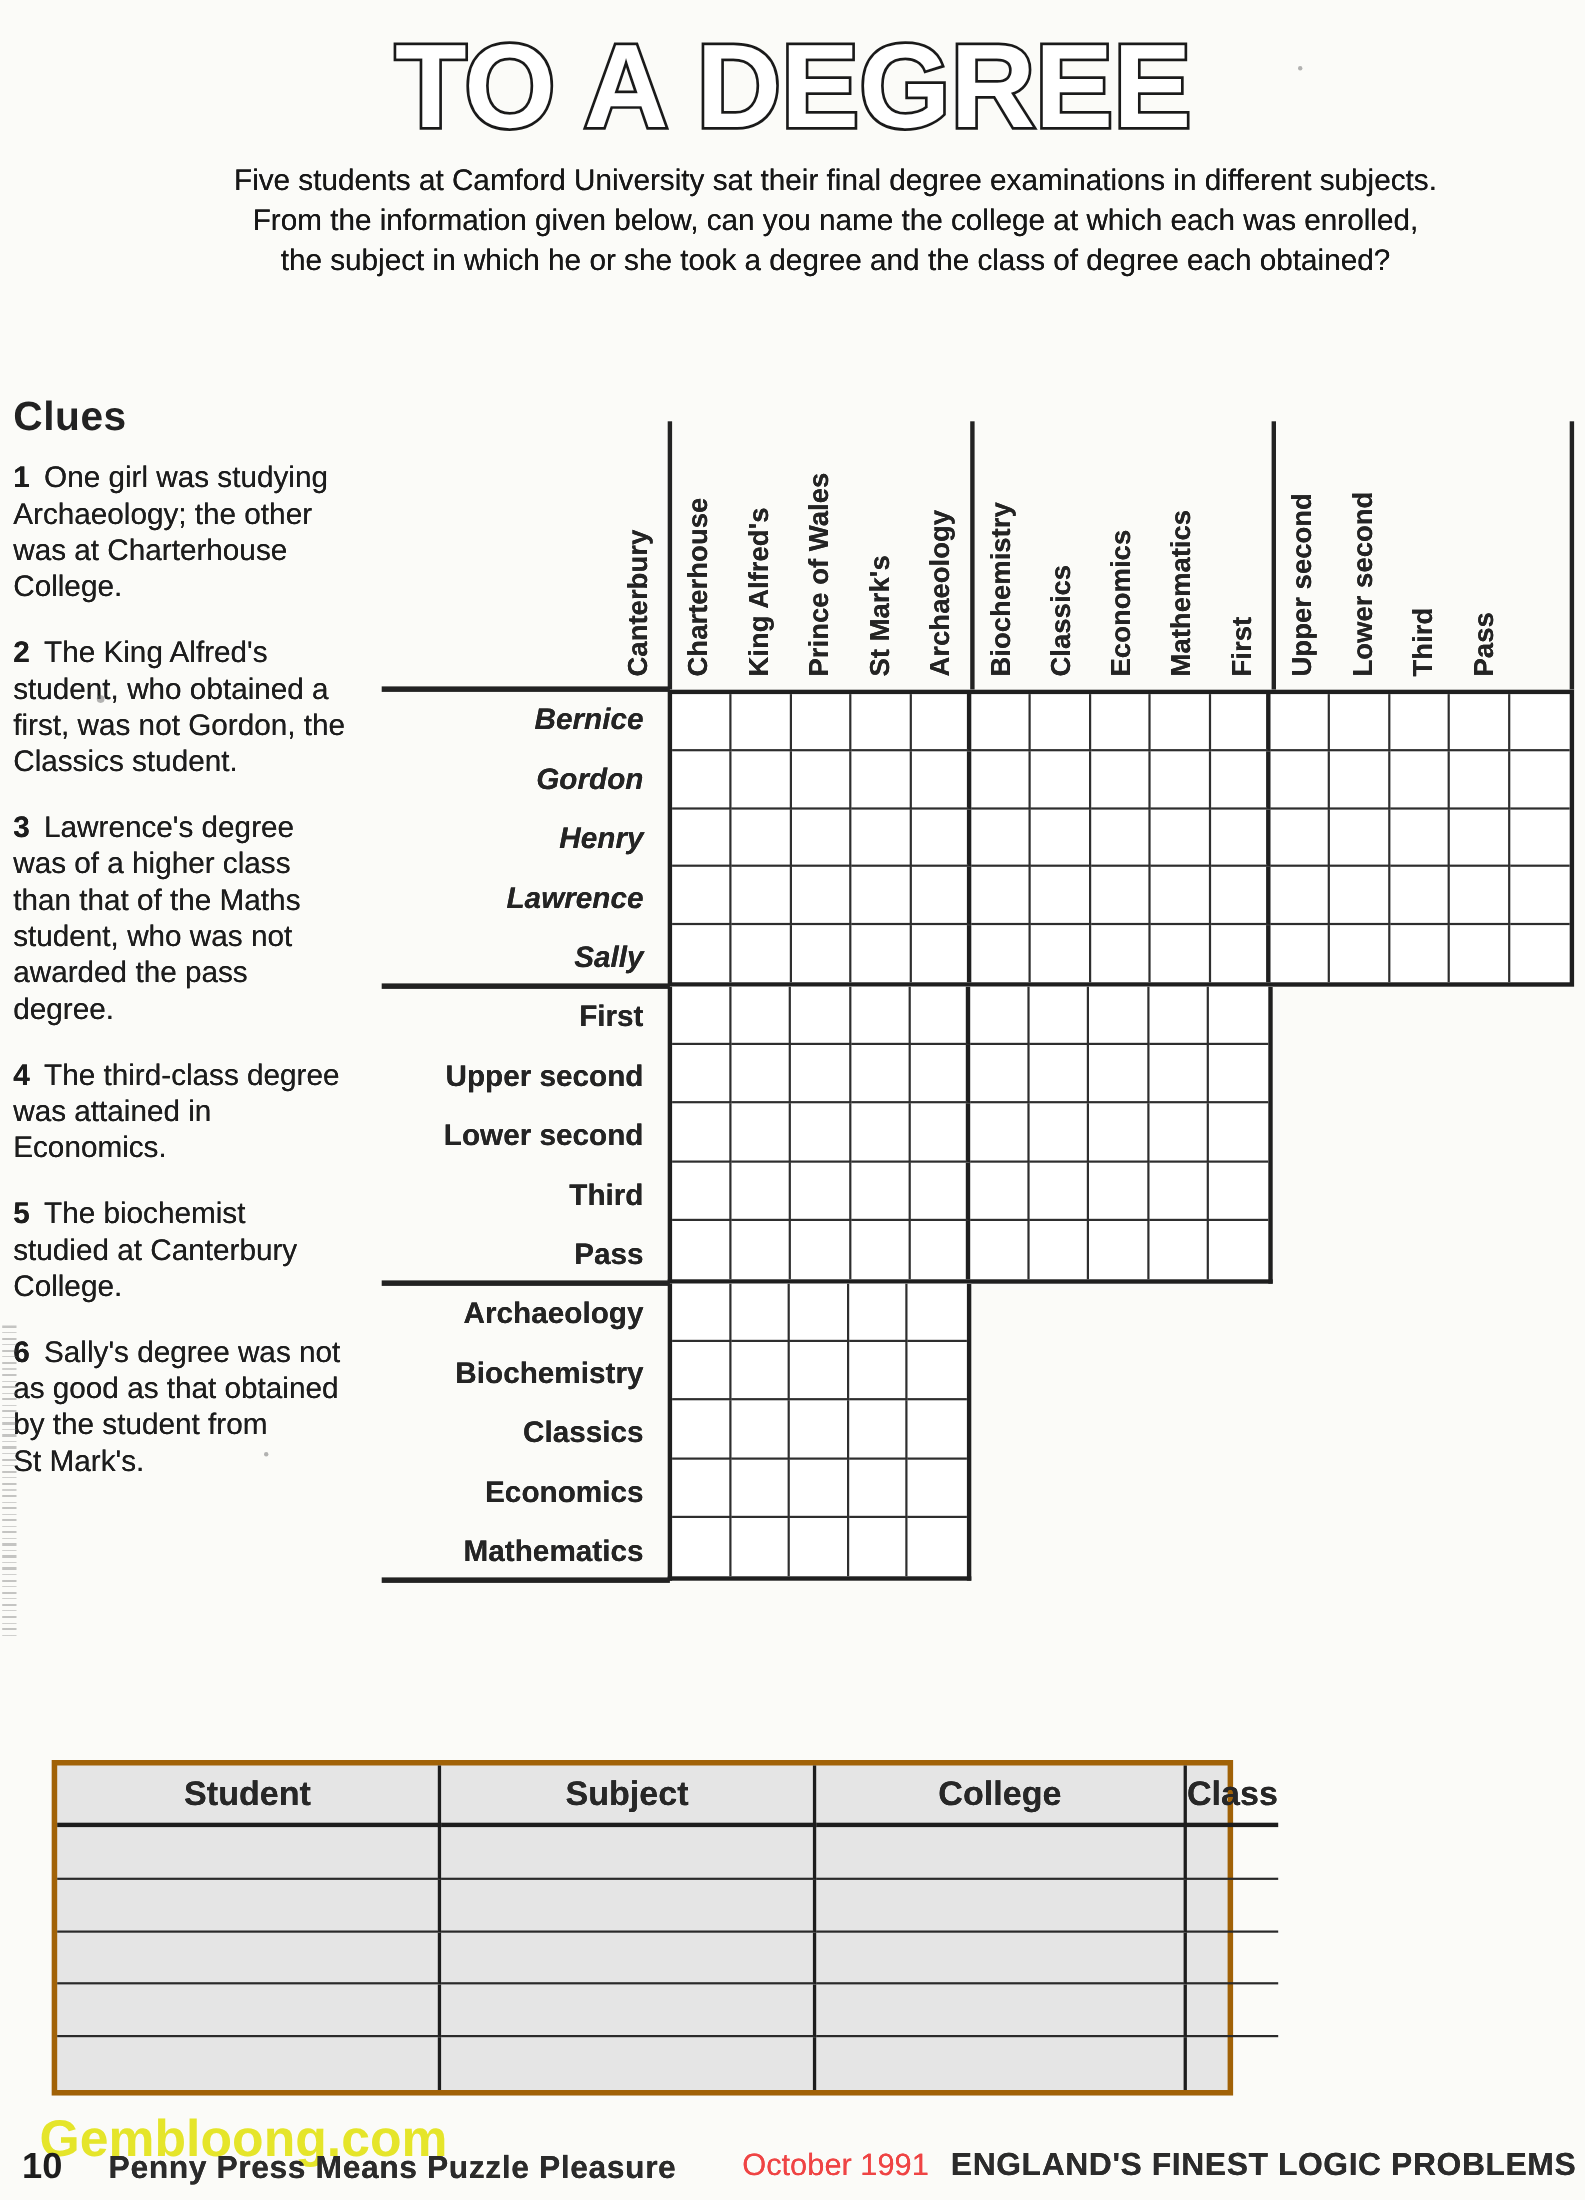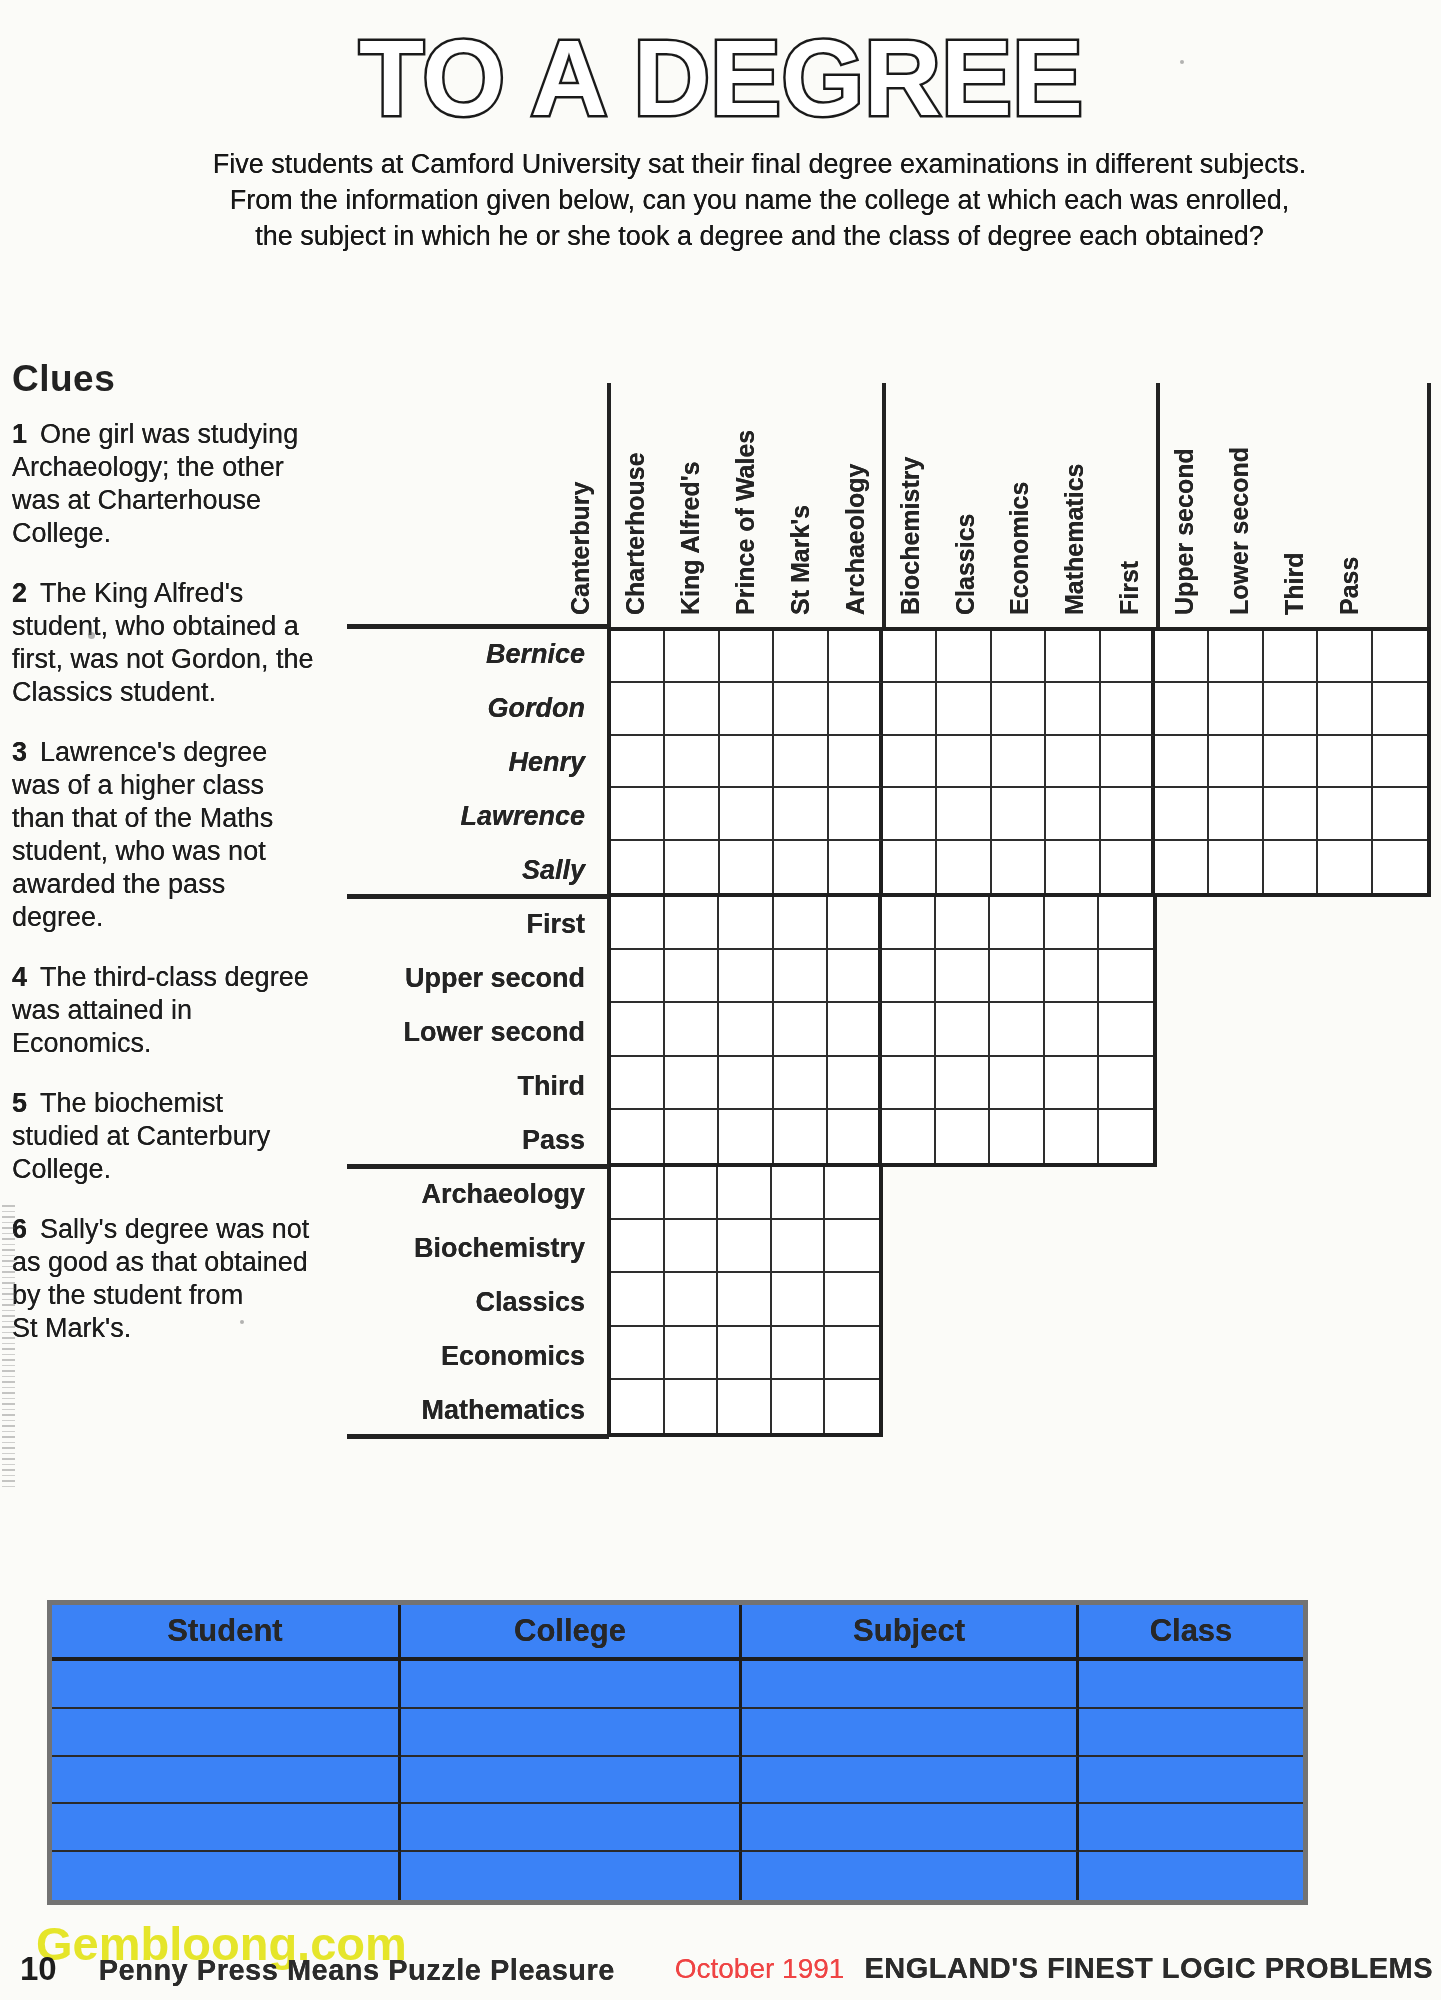--- a/index.html
+++ b/index.html
@@ -60,8 +60,8 @@
   #row-labels-2{top:1167px;}
   
   #solution-table{
-    position:absolute;left:47px;top:1600px;width:1261px;height:305px;
-    background:#3b82f6;border:5px solid #737373;box-sizing:border-box;
+    position:absolute;left:47px;top:1600px;width:1074px;height:305px;
+    background:#e5e5e5;border:5px solid #a16207;box-sizing:border-box;
     display:grid;grid-template-columns:349px 341px 337px 1fr;
     grid-template-rows:56px repeat(5,1fr);
   }

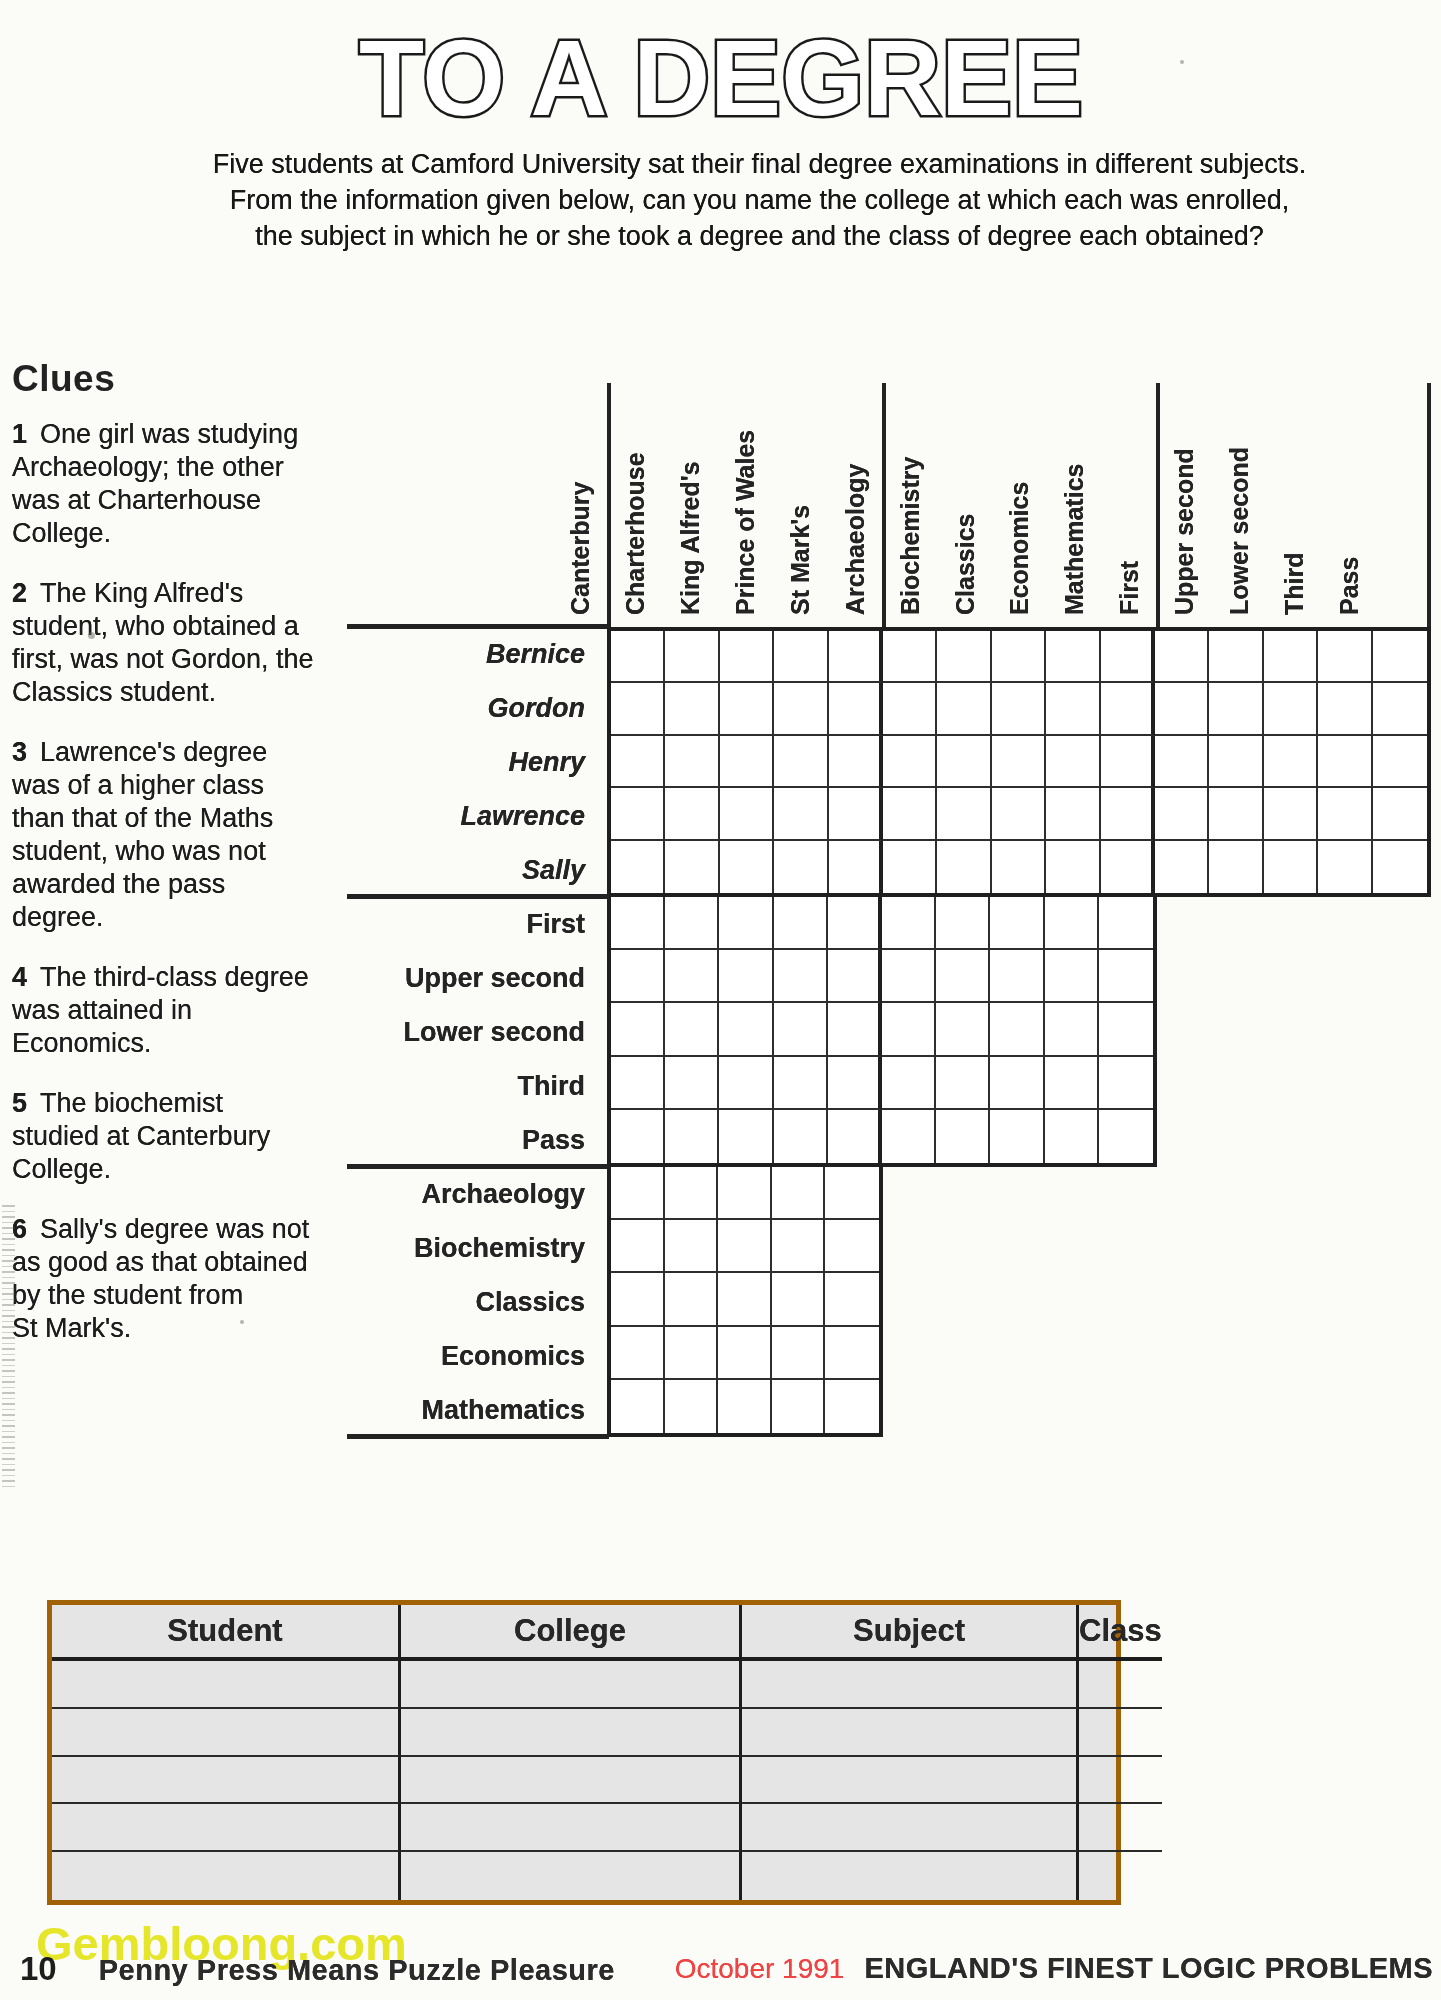--- a/index.html
+++ b/index.html
@@ -343,8 +343,8 @@
 
 <div id="solution-table">
     <div class="sol-th">Student</div>
+    <div class="sol-th">Subject</div>
     <div class="sol-th">College</div>
-    <div class="sol-th">Subject</div>
     <div class="sol-th last-col">Class</div>
     <div class="sol-td"></div>
     <div class="sol-td"></div>

